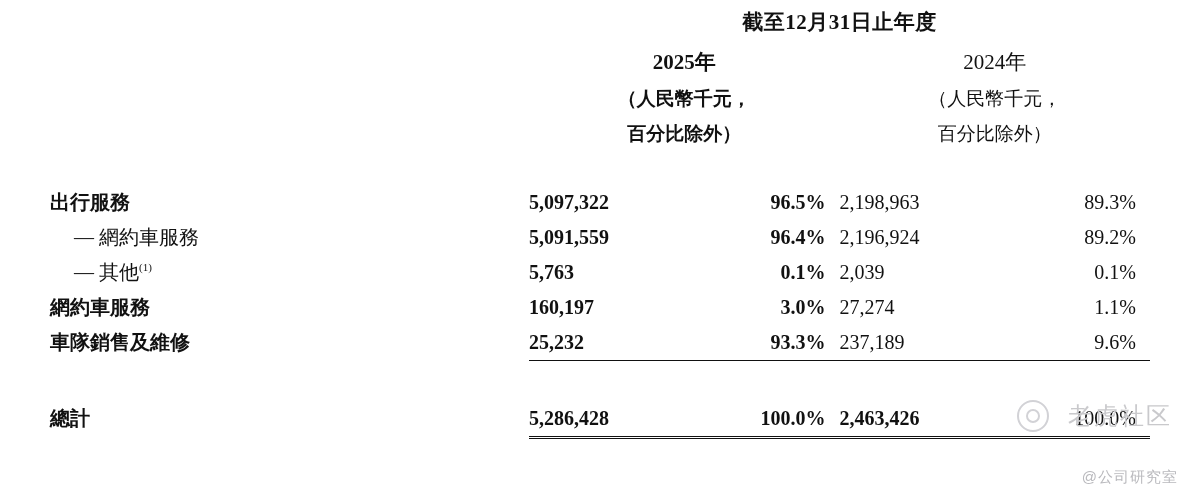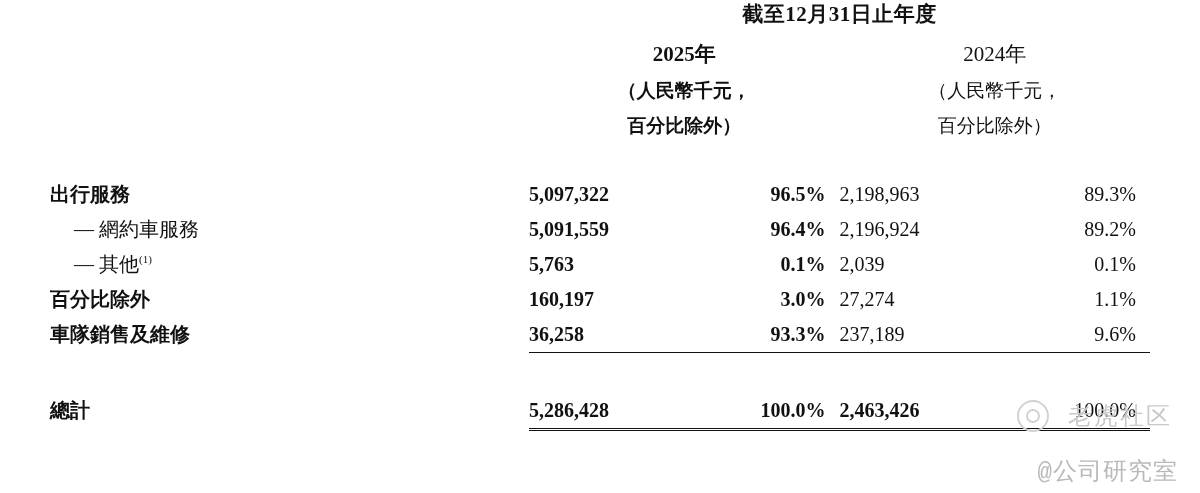--- a/index.html
+++ b/index.html
@@ -38,7 +38,7 @@
     text-align: center;
     font-size: 21px;
     font-weight: bold;
-    padding: 0 0 2px 0;
+    padding: 8px 0 2px 0;
     letter-spacing: 0.5px;
   }
 

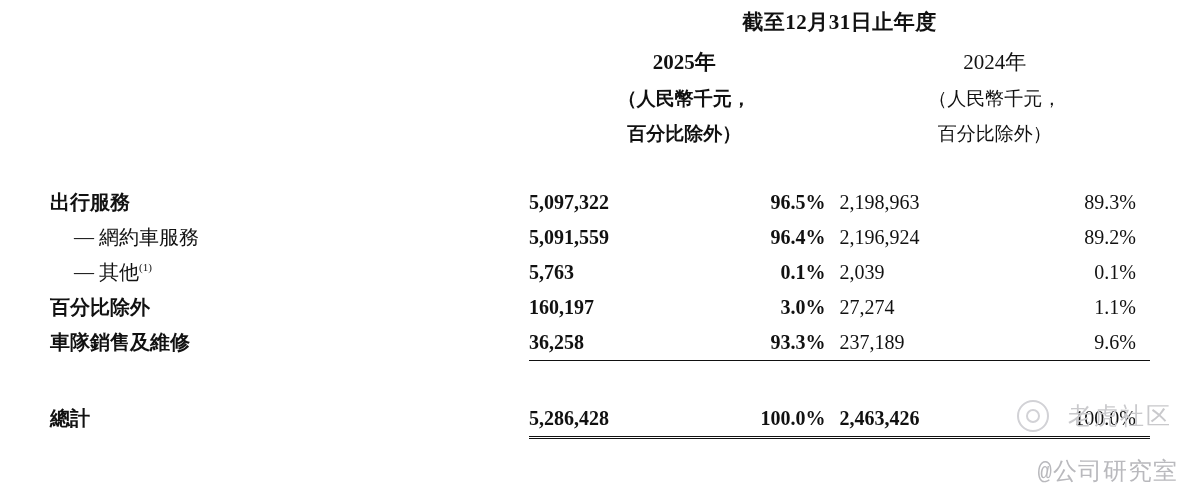--- a/index.html
+++ b/index.html
@@ -220,7 +220,7 @@
       </tr>
 
       <tr>
-        <td class="label">百分比除外</td>
+        <td class="label">網約車服務</td>
         <td class="num">160,197</td>
         <td class="pct">3.0%</td>
         <td class="num light">27,274</td>

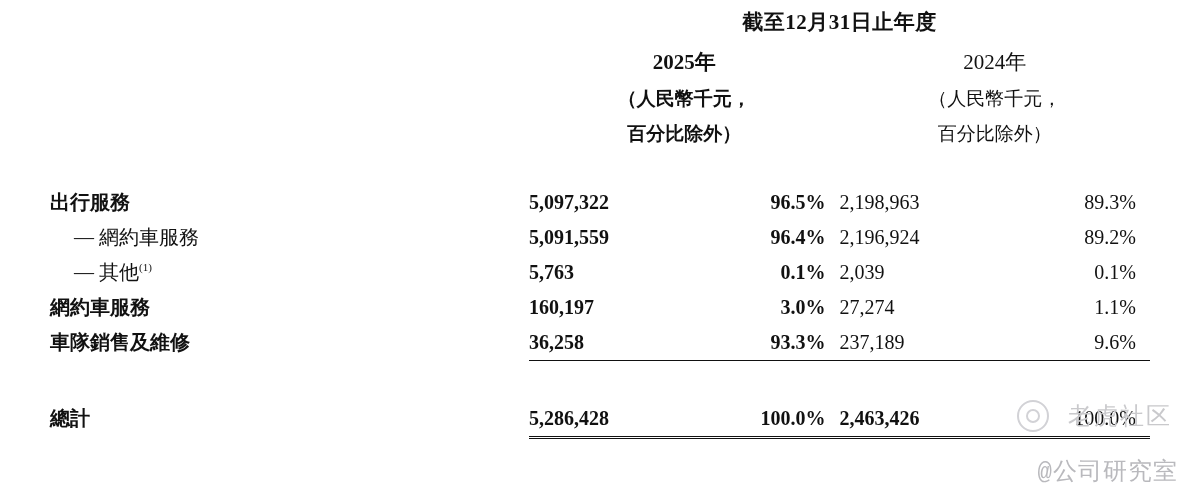--- a/index.html
+++ b/index.html
@@ -229,7 +229,7 @@
 
       <tr>
         <td class="label">車隊銷售及維修</td>
-        <td class="num">36,258</td>
+        <td class="num">25,232</td>
         <td class="pct">93.3%</td>
         <td class="num light">237,189</td>
         <td class="pct light">9.6%</td>

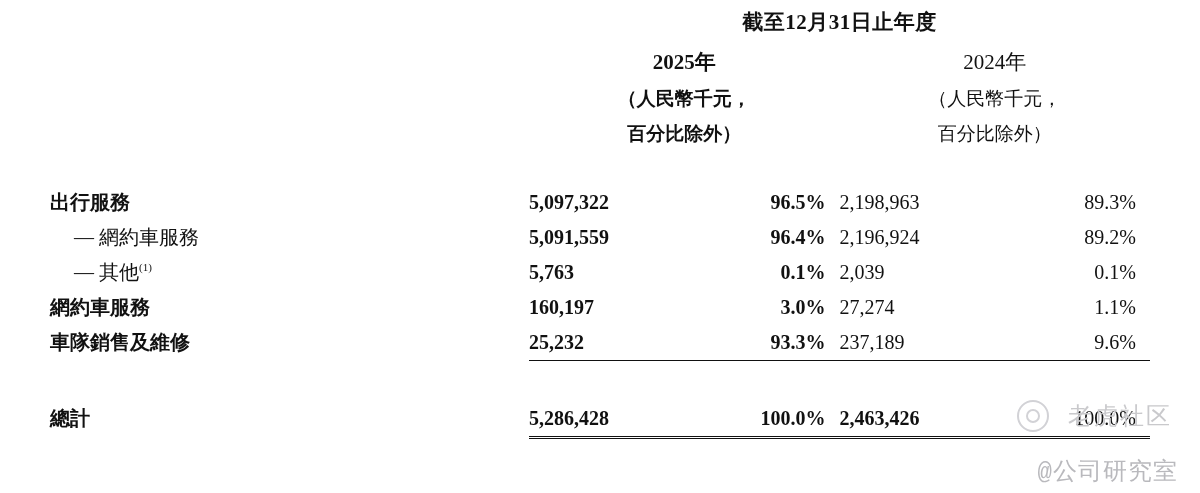--- a/index.html
+++ b/index.html
@@ -150,10 +150,9 @@
   .wm-sub {
     right: 22px;
     bottom: 6px;
-    font-size: 24px;
+    font-size: 15px;
     color: #b9b9bd;
     letter-spacing: 1px;
-    font-family: Liberation Mono, monospace;
   }
 </style>
 </head>

